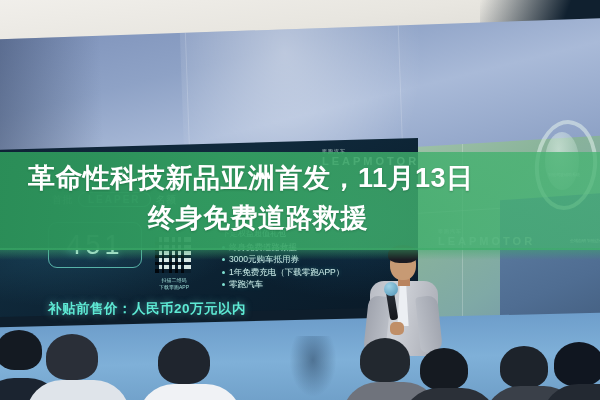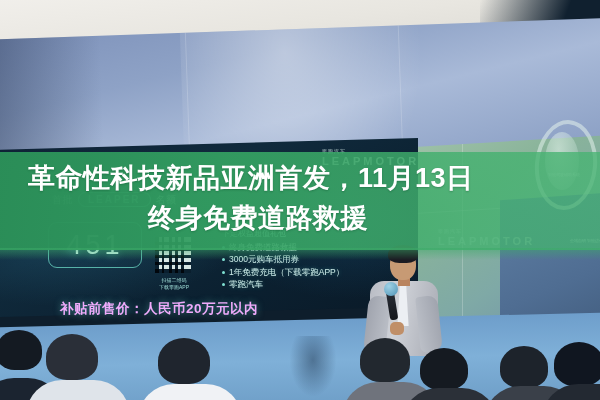--- a/index.html
+++ b/index.html
@@ -230,9 +230,9 @@
 
   .price-line {
     position: absolute;
-    left: 60px; top: 300px;
-    z-index: 4;
-    color: #f0abfc;
+    left: 48px; top: 300px;
+    z-index: 4;
+    color: #5eead4;
     font-size: 13.5px;
     font-weight: bold;
     white-space: nowrap;

